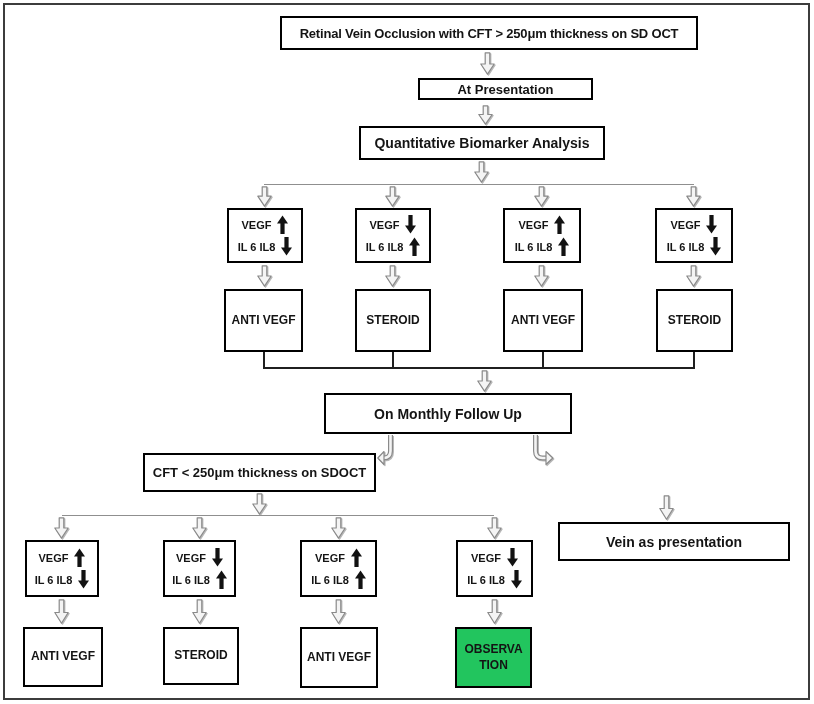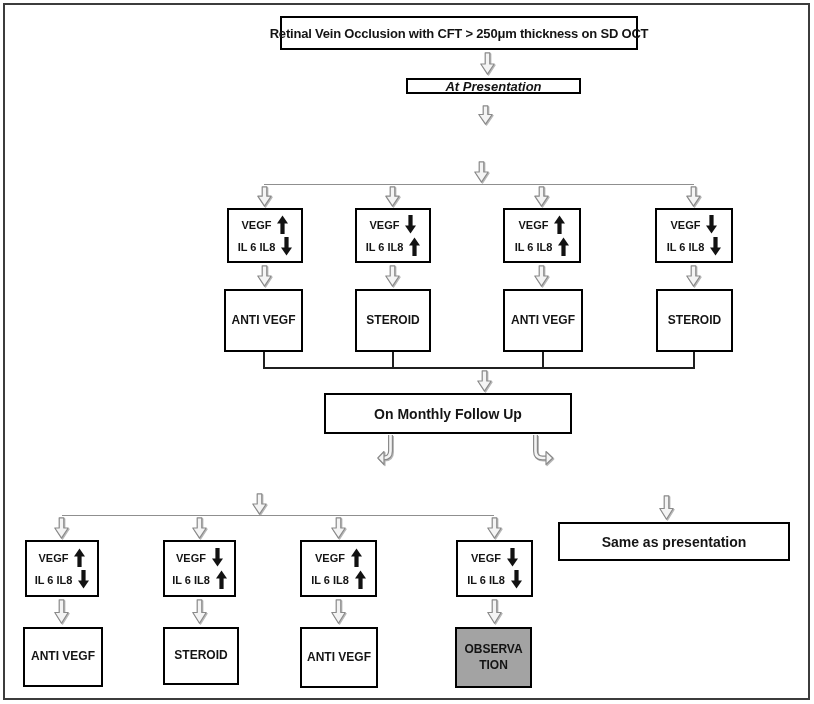--- a/index.html
+++ b/index.html
@@ -54,7 +54,7 @@
 <div class="canvas">
   <div class="frame"></div>
 
-  <div class="box lg" style="left:280px;top:16px;width:358px;height:34px;">Retinal Vein Occlusion with CFT &gt; 250μm thickness on SD OCT</div>
+  <div class="box lg" style="left:280px;top:16px;width:418px;height:34px;">Retinal Vein Occlusion with CFT &gt; 250μm thickness on SD OCT</div>
 
   <div class="garrow" style="left:480px;top:52px;">
     <svg width="15" height="23" viewBox="0 0 15 23">

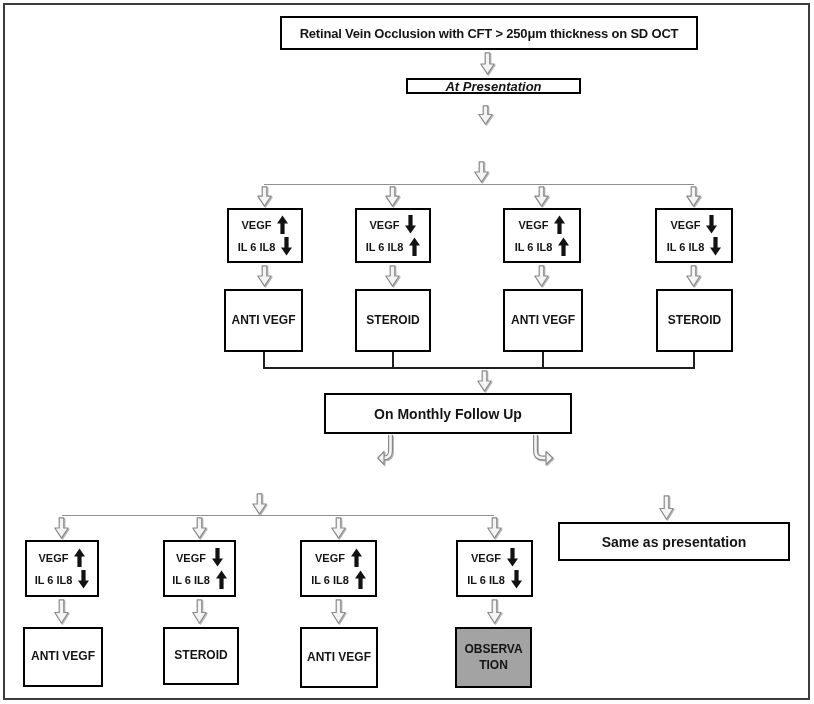--- a/index.html
+++ b/index.html
@@ -62,7 +62,7 @@
       </svg>
   </div>
 
-  <div class="box sm" style="left:406px;top:78px;width:175px;height:16px;font-style:italic;">At Presentation</div>
+  <div class="box sm" style="left:418px;top:78px;width:175px;height:22px;">At Presentation</div>
 
   <div class="garrow" style="left:478px;top:105px;">
     <svg width="15" height="20" viewBox="0 0 15 20">

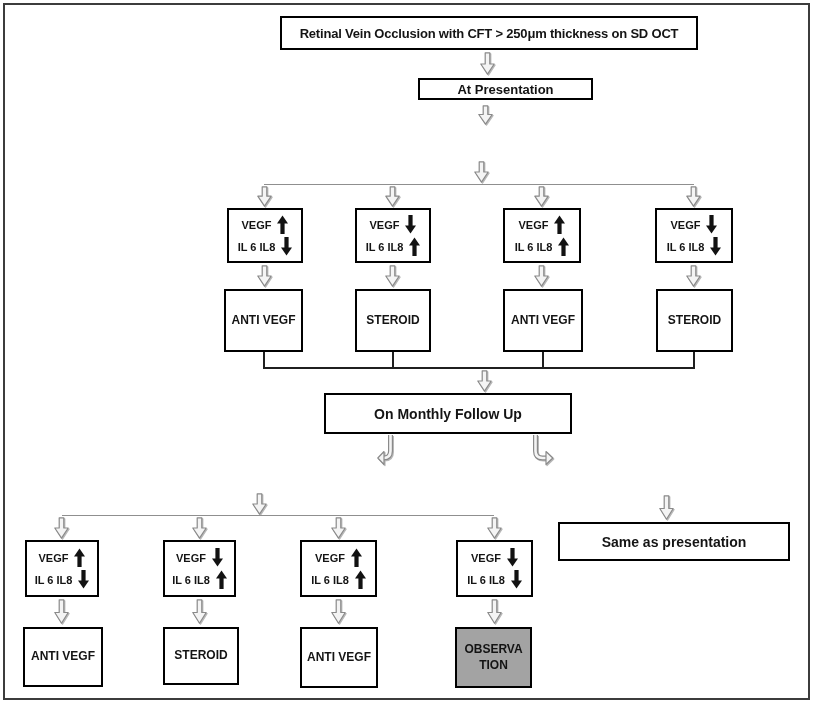--- a/index.html
+++ b/index.html
@@ -70,6 +70,7 @@
       </svg>
   </div>
 
+  <div class="box md" style="left:359px;top:126px;width:246px;height:34px;">Quantitative Biomarker Analysis</div>
 
   <div class="garrow" style="left:474px;top:161px;">
     <svg width="15" height="22" viewBox="0 0 15 22">

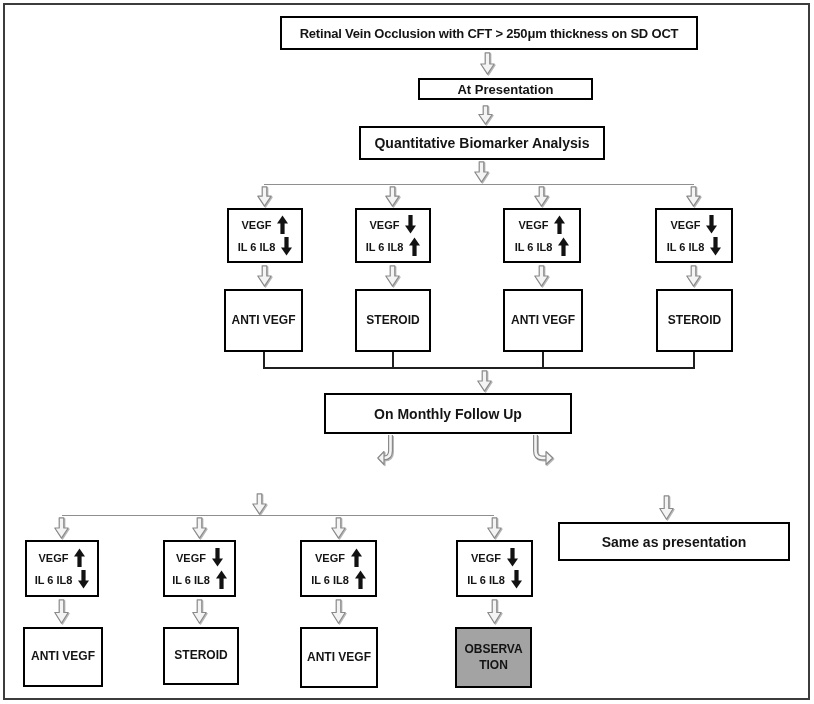--- a/index.html
+++ b/index.html
@@ -229,6 +229,7 @@
     </svg>
   </div>
 
+  <div class="box sm" style="left:143px;top:453px;width:233px;height:39px;">CFT &lt; 250μm thickness on SDOCT</div>
 
   <div class="garrow" style="left:659px;top:495px;">
     <svg width="15" height="25" viewBox="0 0 15 25">

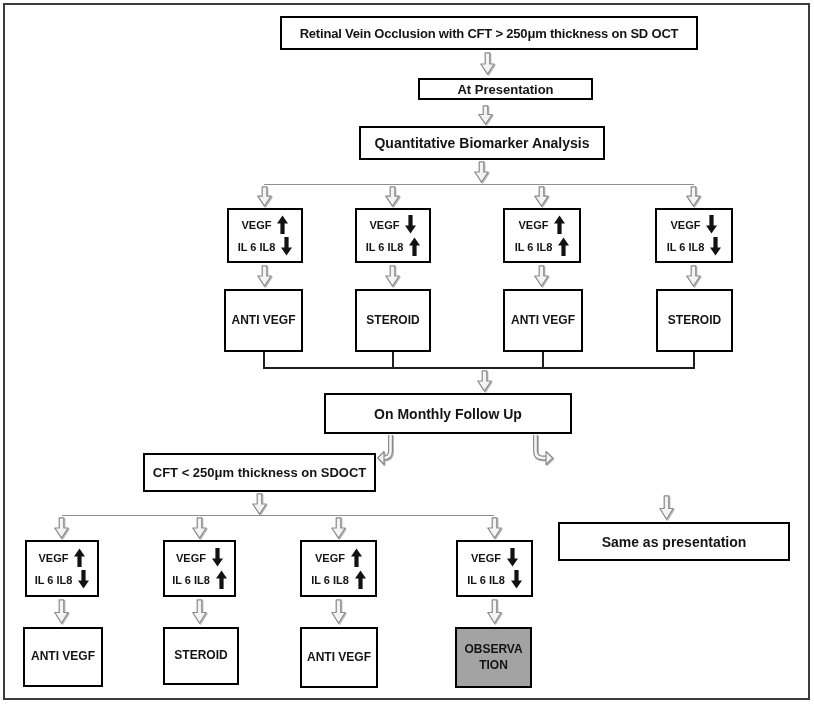--- a/index.html
+++ b/index.html
@@ -236,7 +236,7 @@
         <path class="fillpath" d="M5.2 0.8 H9.8 V13.5 H14.2 L7.5 24.2 L0.8 13.5 H5.2 Z"></path>
       </svg>
   </div>
-  <div class="box md" style="left:558px;top:522px;width:232px;height:39px;">Same as presentation</div>
+  <div class="box md" style="left:558px;top:522px;width:232px;height:39px;">Vein as presentation</div>
 
   <div class="garrow" style="left:252px;top:493px;">
     <svg width="15" height="22" viewBox="0 0 15 22">

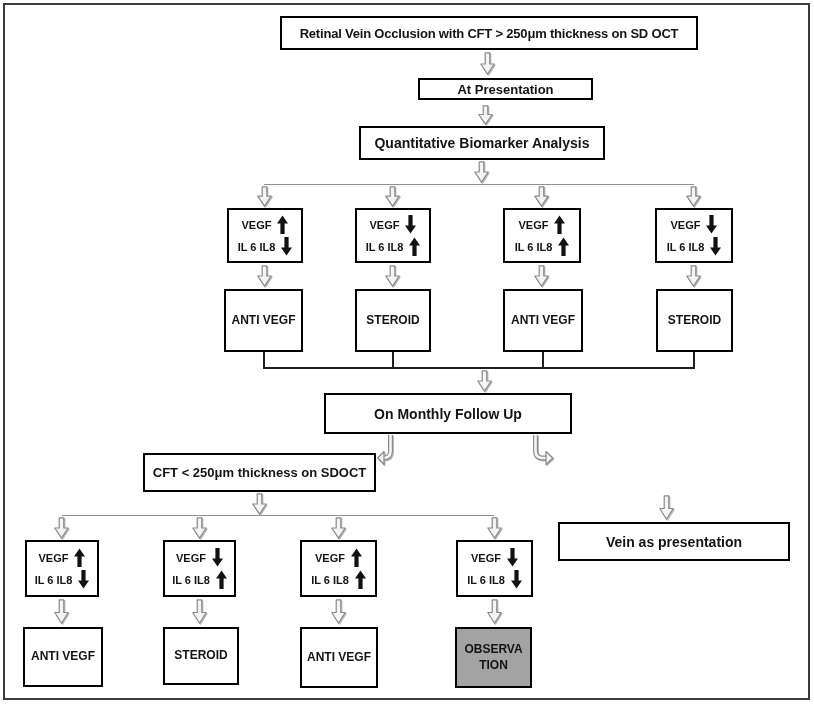--- a/index.html
+++ b/index.html
@@ -33,7 +33,7 @@
   .md{font-size:14px;}
   .sm{font-size:13px;}
   .treat{font-size:12px;white-space:normal;line-height:1.3;padding:2px;}
-  .gray-fill{background:#a3a3a3;}
+  .gray-fill{background:#22c55e;}
   .bm{flex-direction:column;gap:3px;font-size:11px;padding:4px 2px;}
   .bm-row{display:flex;align-items:center;justify-content:center;gap:6px;}
   .bm-arrow svg{display:block;}

